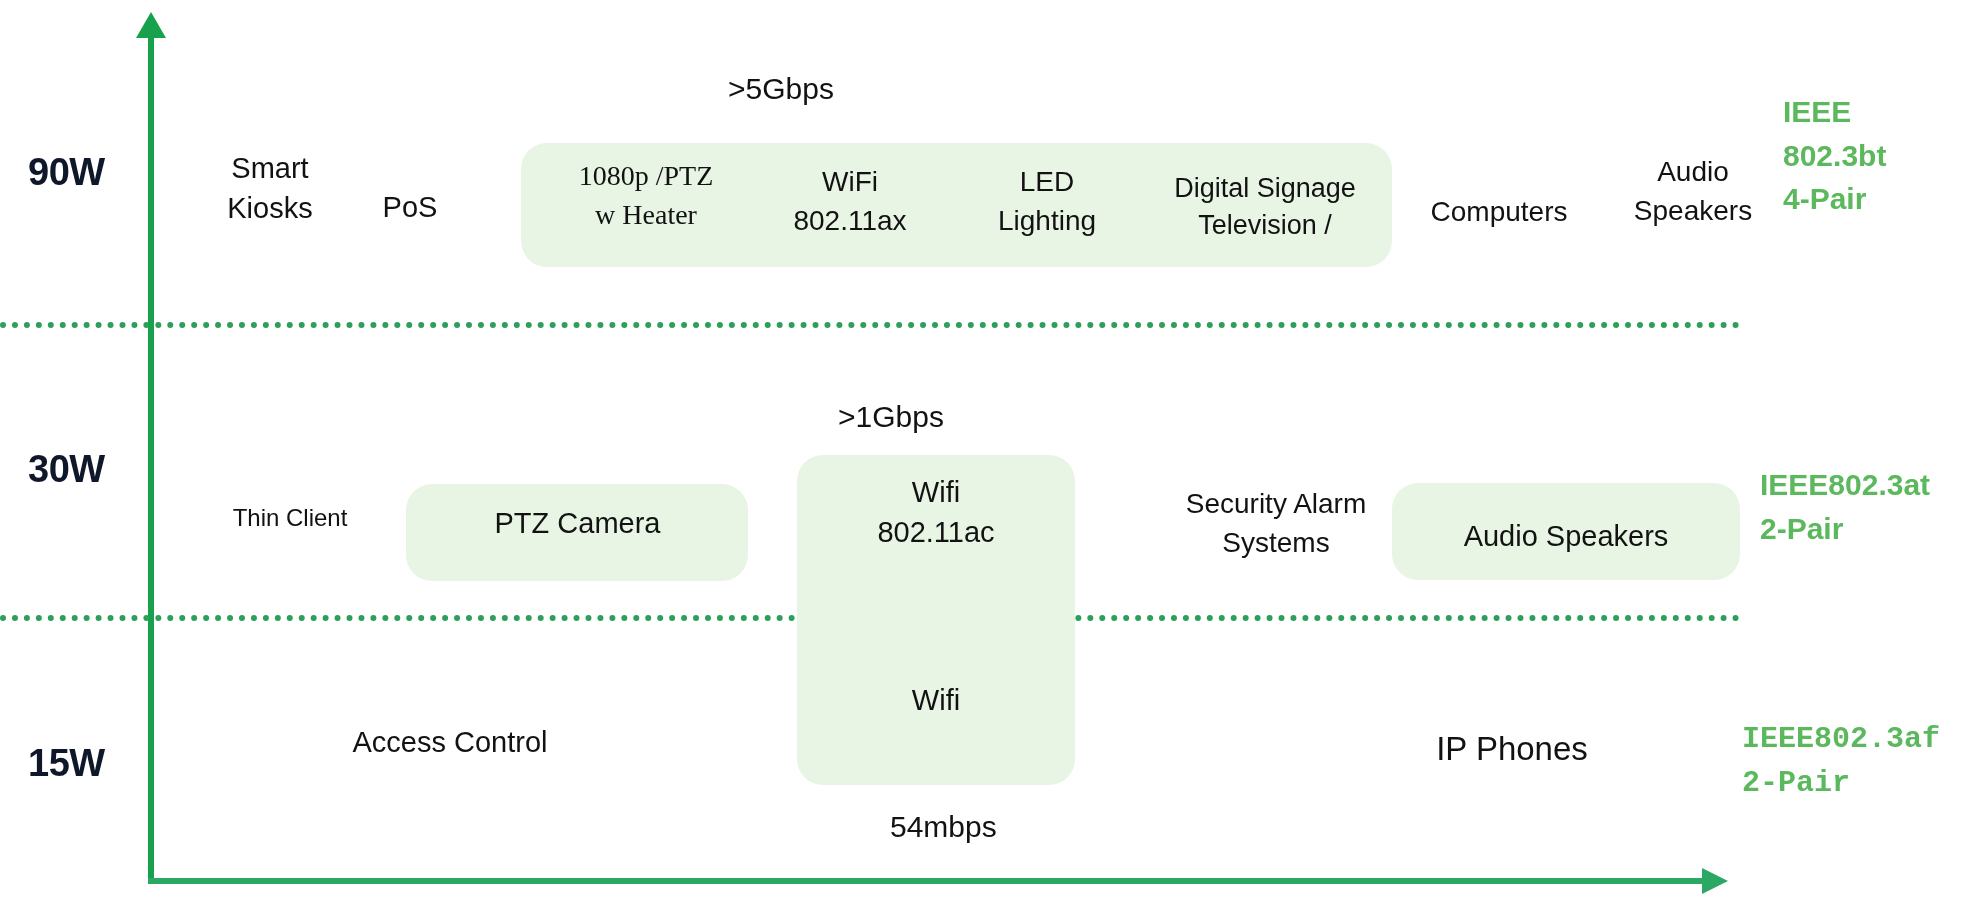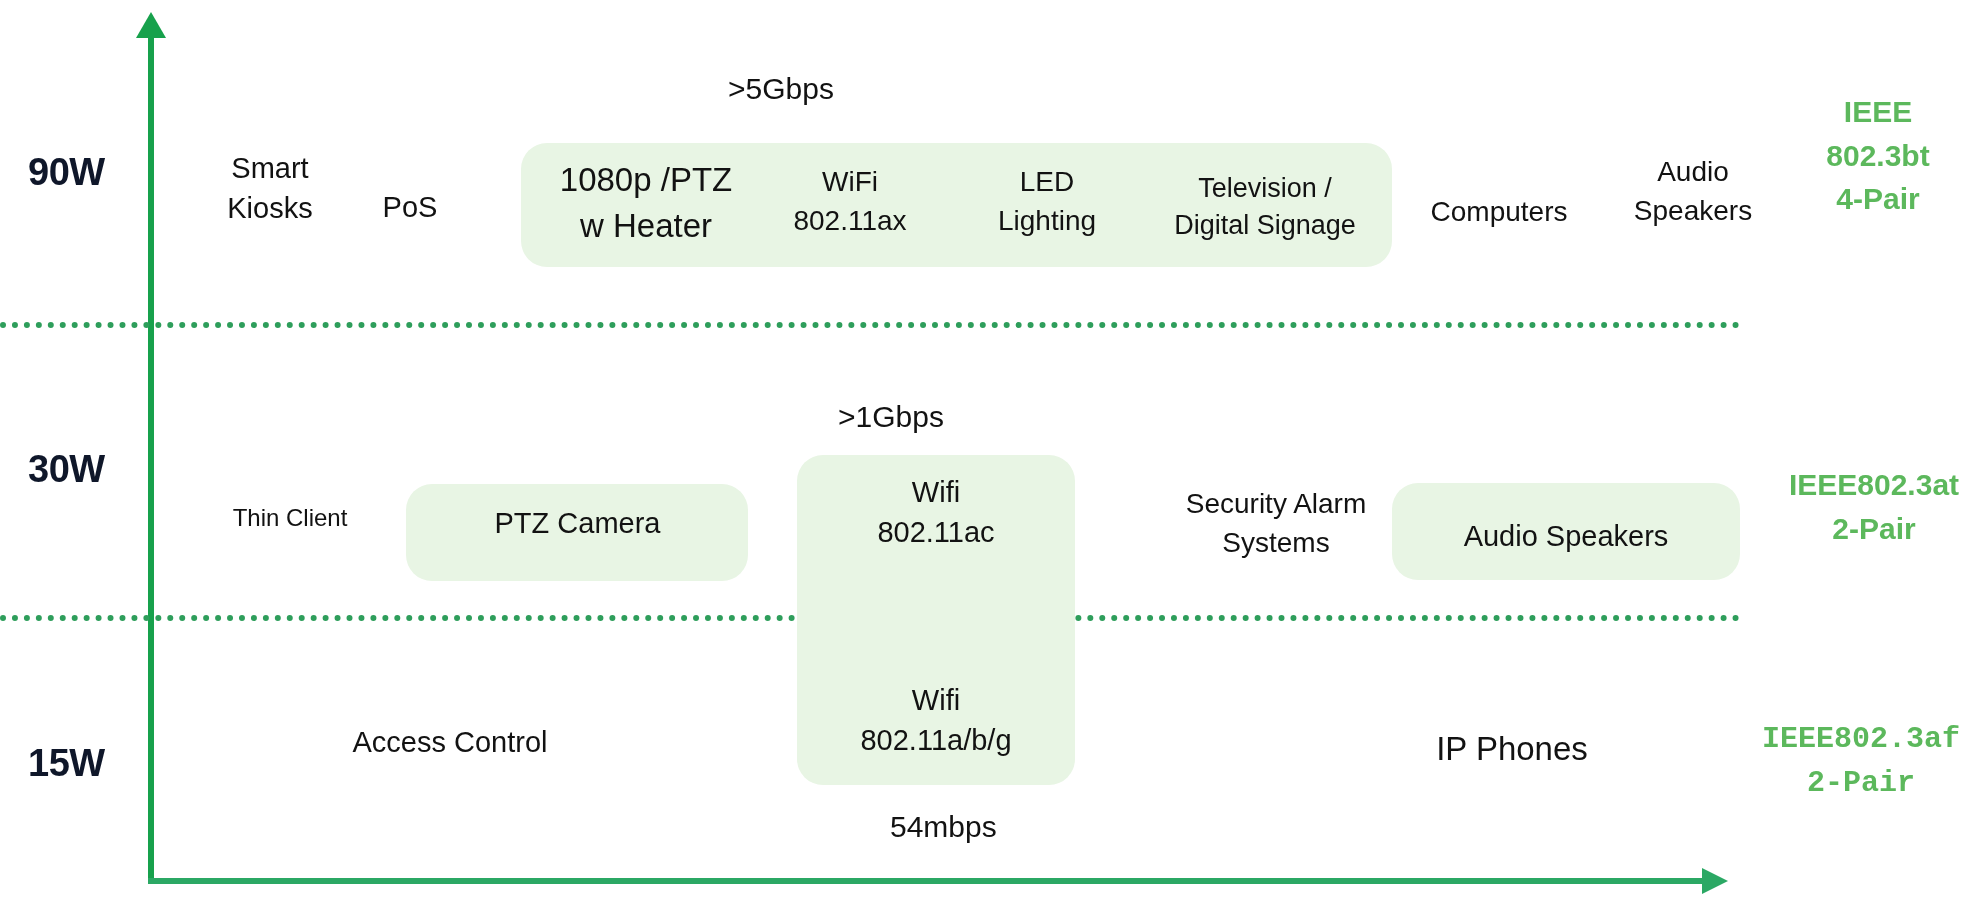--- a/index.html
+++ b/index.html
@@ -81,7 +81,6 @@
     position: absolute;
     color: #5CB85C;
     font-weight: bold;
-    text-align: center;
     line-height: 1.45;
   }
   .std .ln { display: block; }

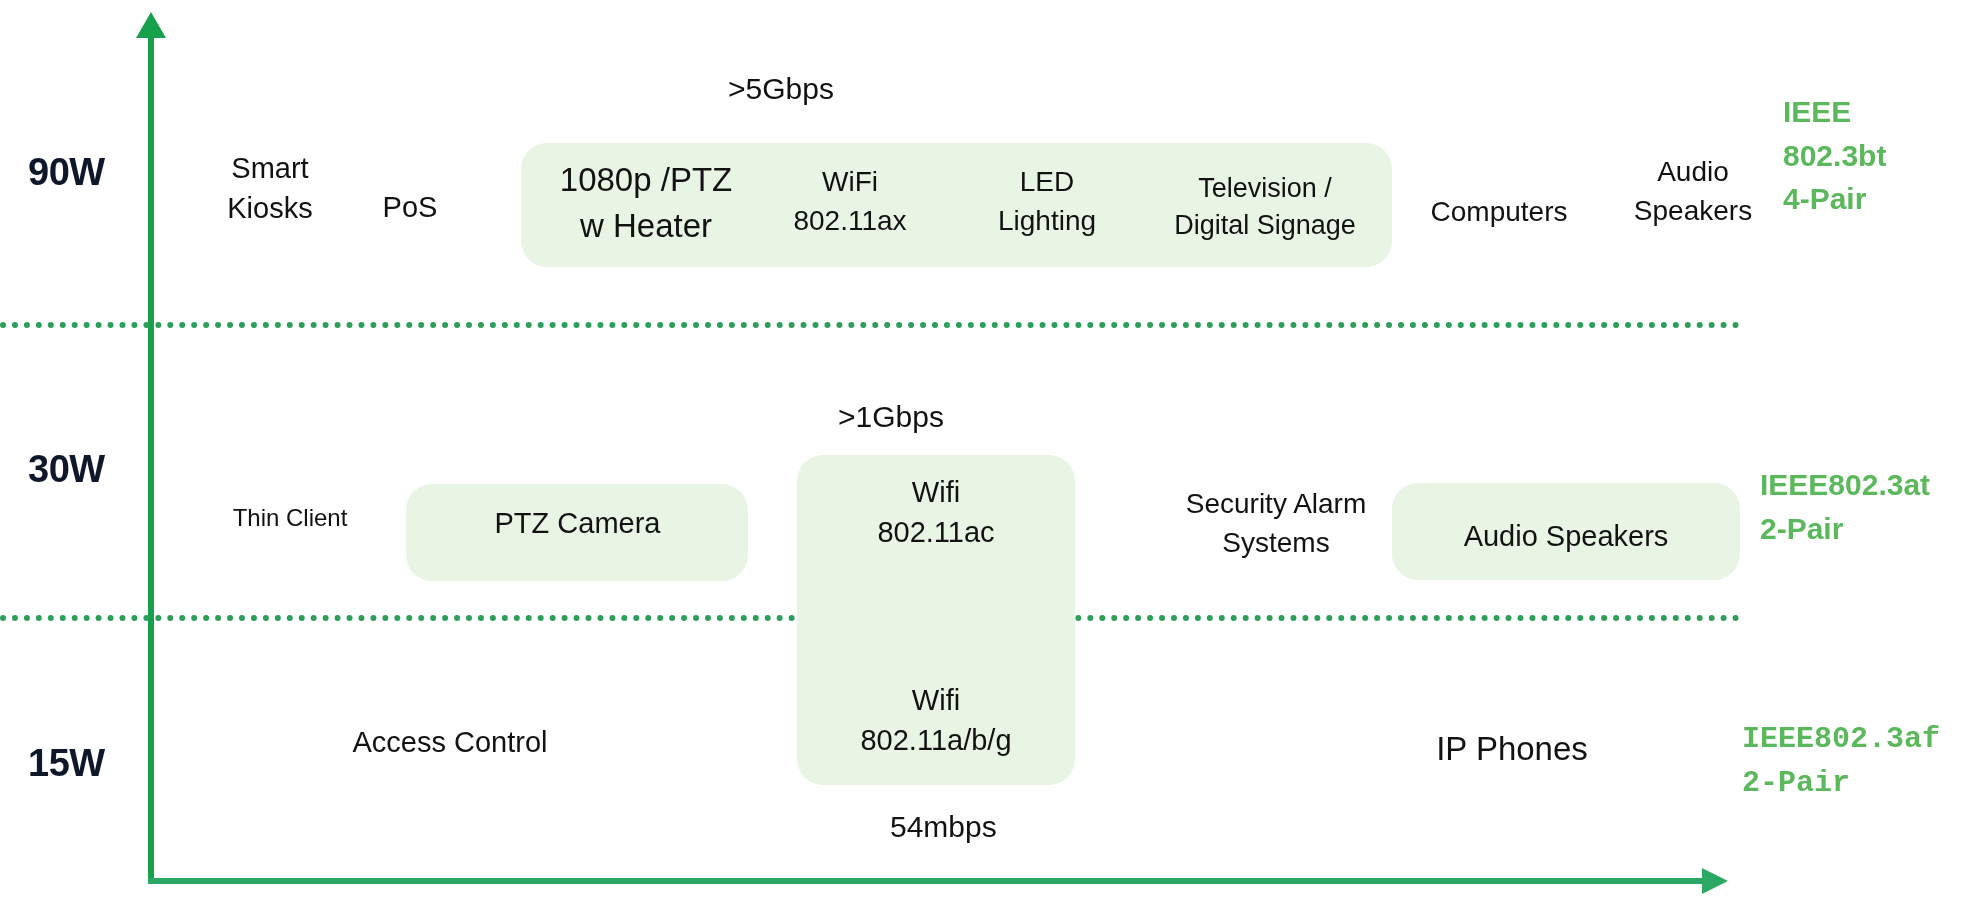--- a/index.html
+++ b/index.html
@@ -139,7 +139,7 @@
     <span class="ln">PoS</span>
   </div>
 
-  <div class="item" style="left:546px; top:157px; width:200px; font-size:33px;">
+  <div class="item" style="left:546px; top:157px; width:200px; font-size:28px;font-family:Liberation Serif, serif;">
     <span class="ln">1080p /PTZ</span>
     <span class="ln">w Heater</span>
   </div>

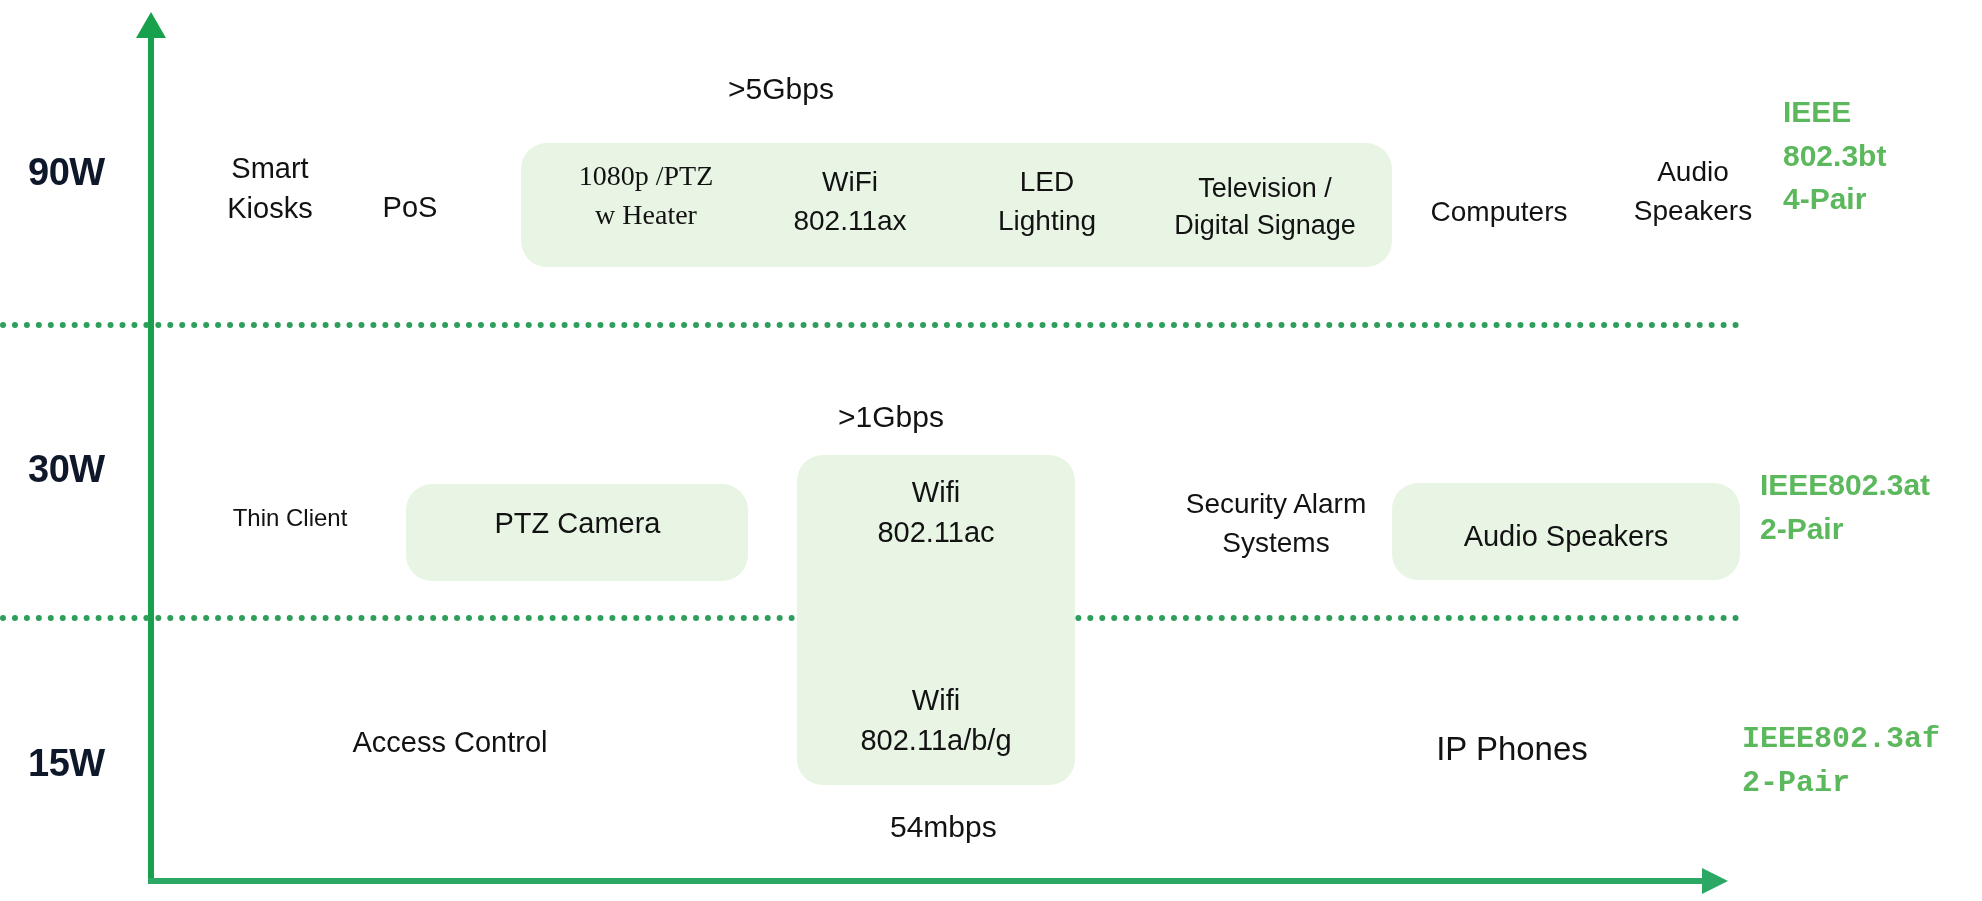--- a/index.html
+++ b/index.html
@@ -155,8 +155,8 @@
   </div>
 
   <div class="item" style="left:1149px; top:170px; width:232px; font-size:27px;">
+    <span class="ln">Digital Signage</span>
     <span class="ln">Television /</span>
-    <span class="ln">Digital Signage</span>
   </div>
 
   <div class="item" style="left:1404px; top:193px; width:190px; font-size:28px;">

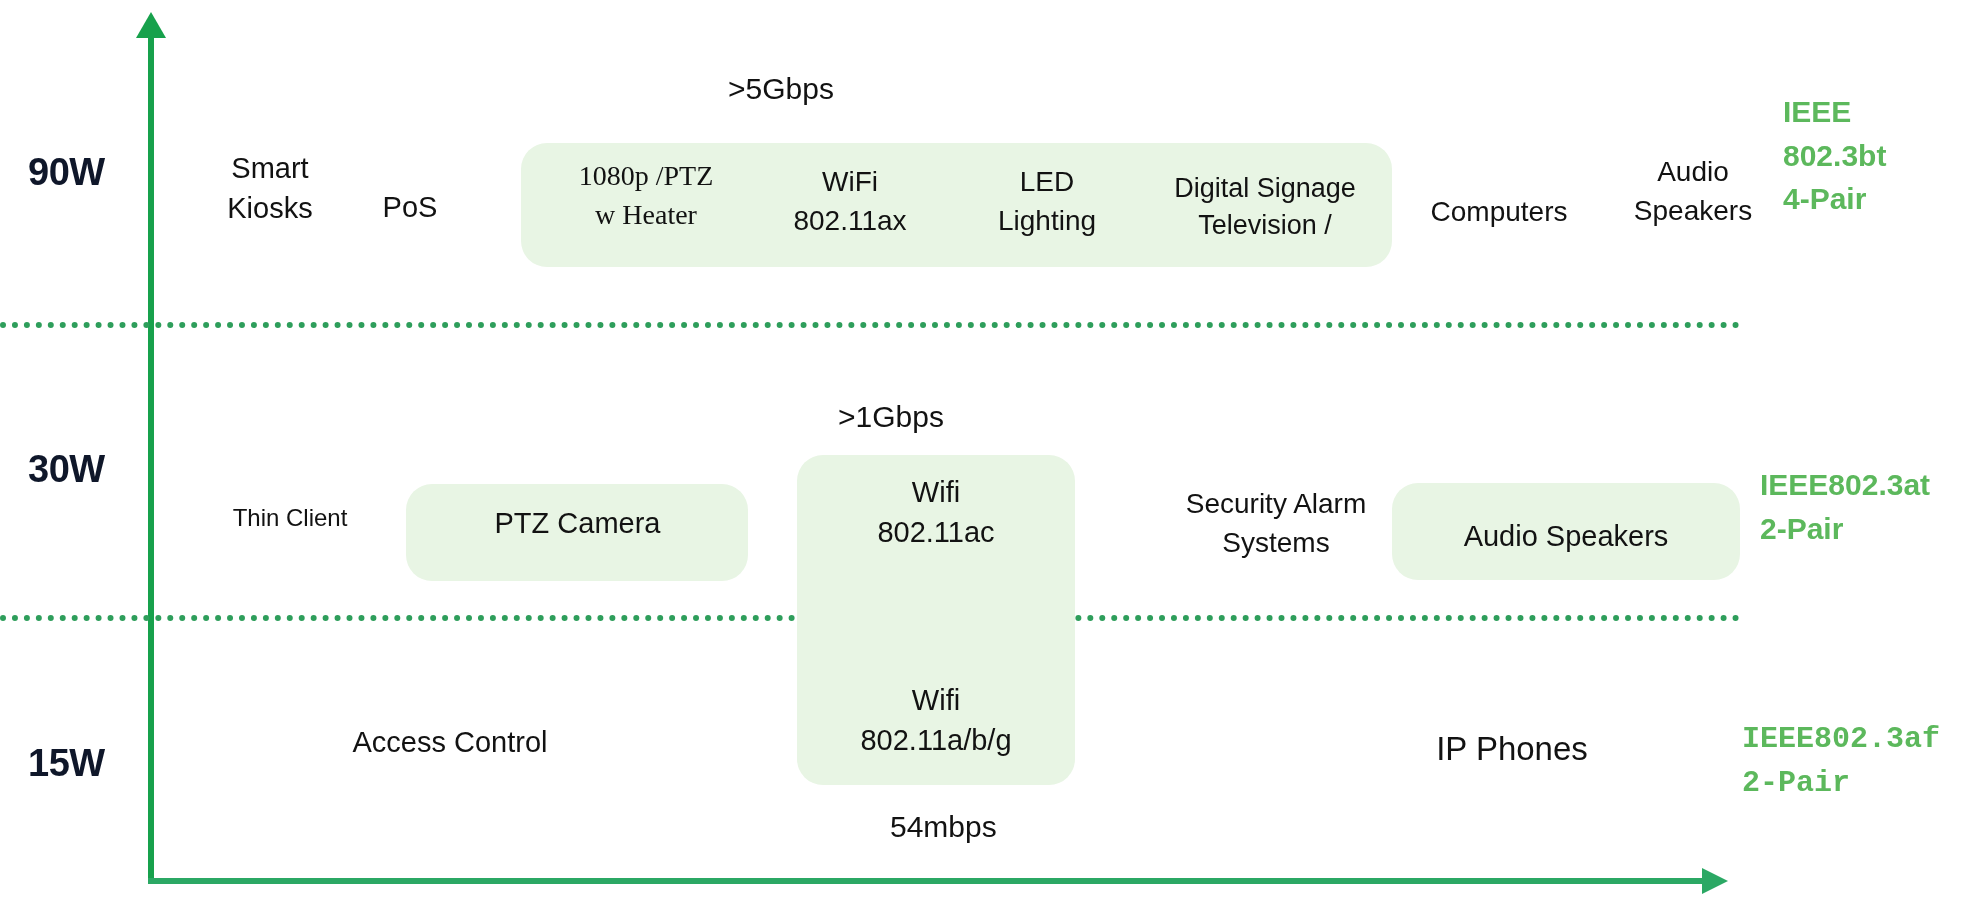--- a/index.html
+++ b/index.html
@@ -221,7 +221,6 @@
 
   <div class="item" style="left:810px; top:680px; width:252px; font-size:29px;">
     <span class="ln">Wifi</span>
-    <span class="ln">802.11a/b/g</span>
   </div>
 
   <div class="item" style="left:1412px; top:726px; width:200px; font-size:33px;">

